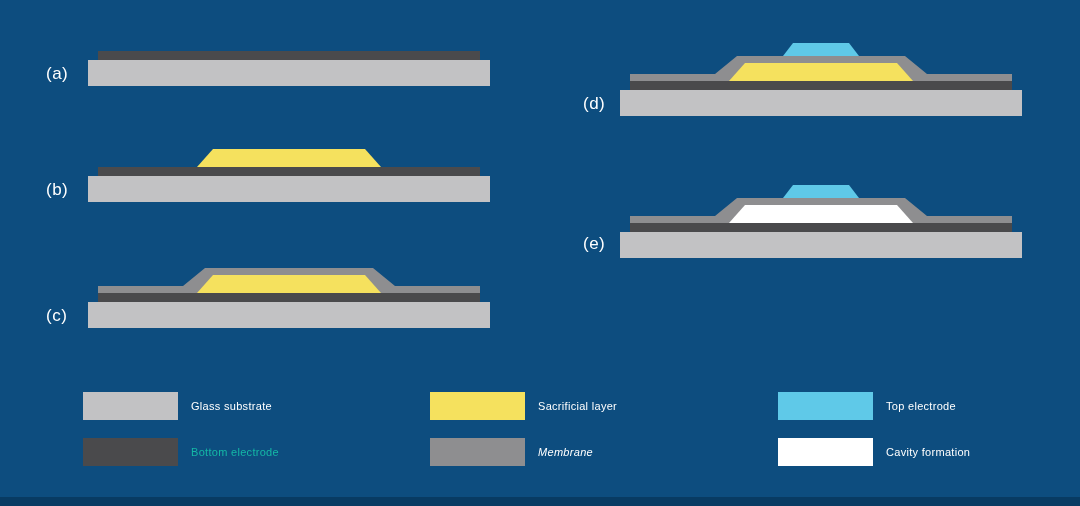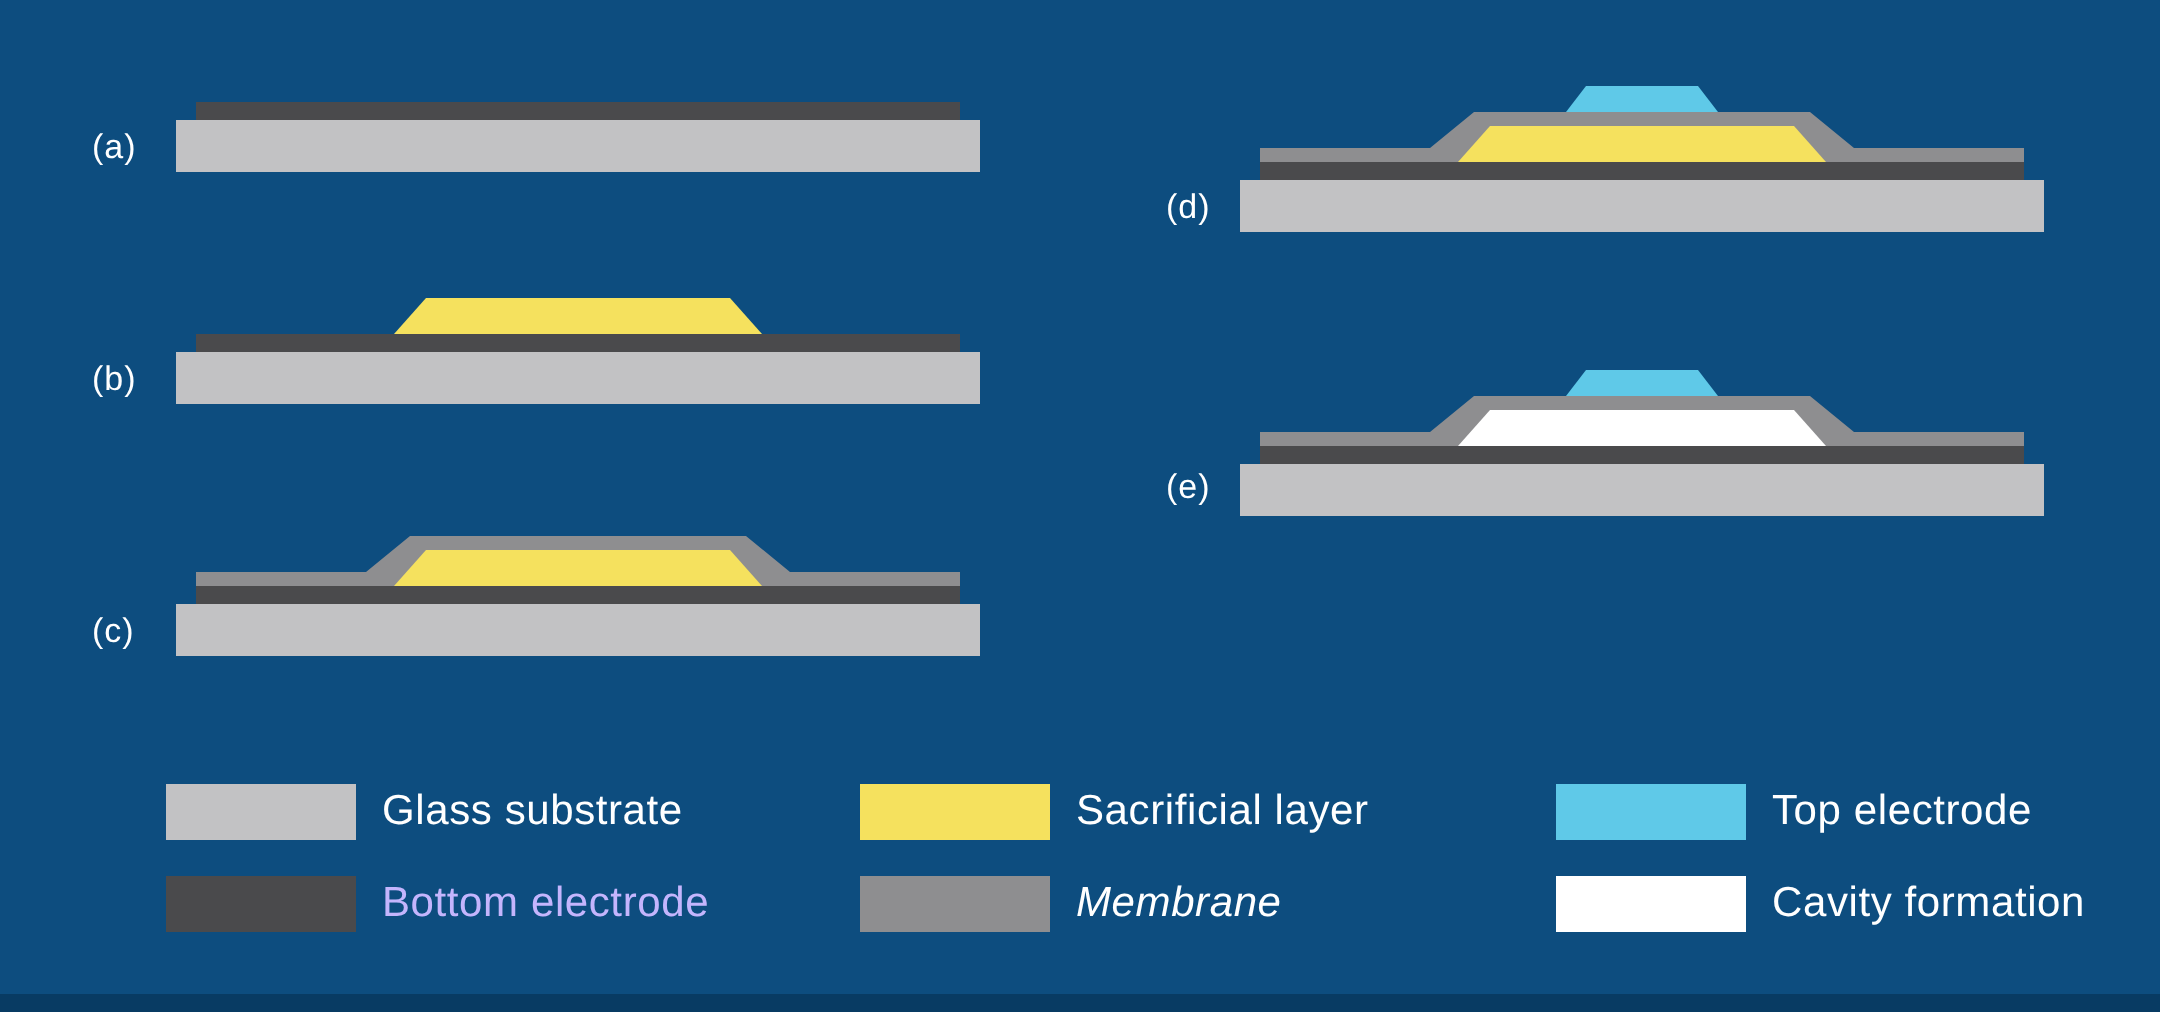--- a/index.html
+++ b/index.html
@@ -28,7 +28,7 @@
     flex: 0 0 auto;
   }
   .legend-label {
-    font-size: 21px;
+    font-size: 11px;
     letter-spacing: 0.3px;
     white-space: nowrap;
   }

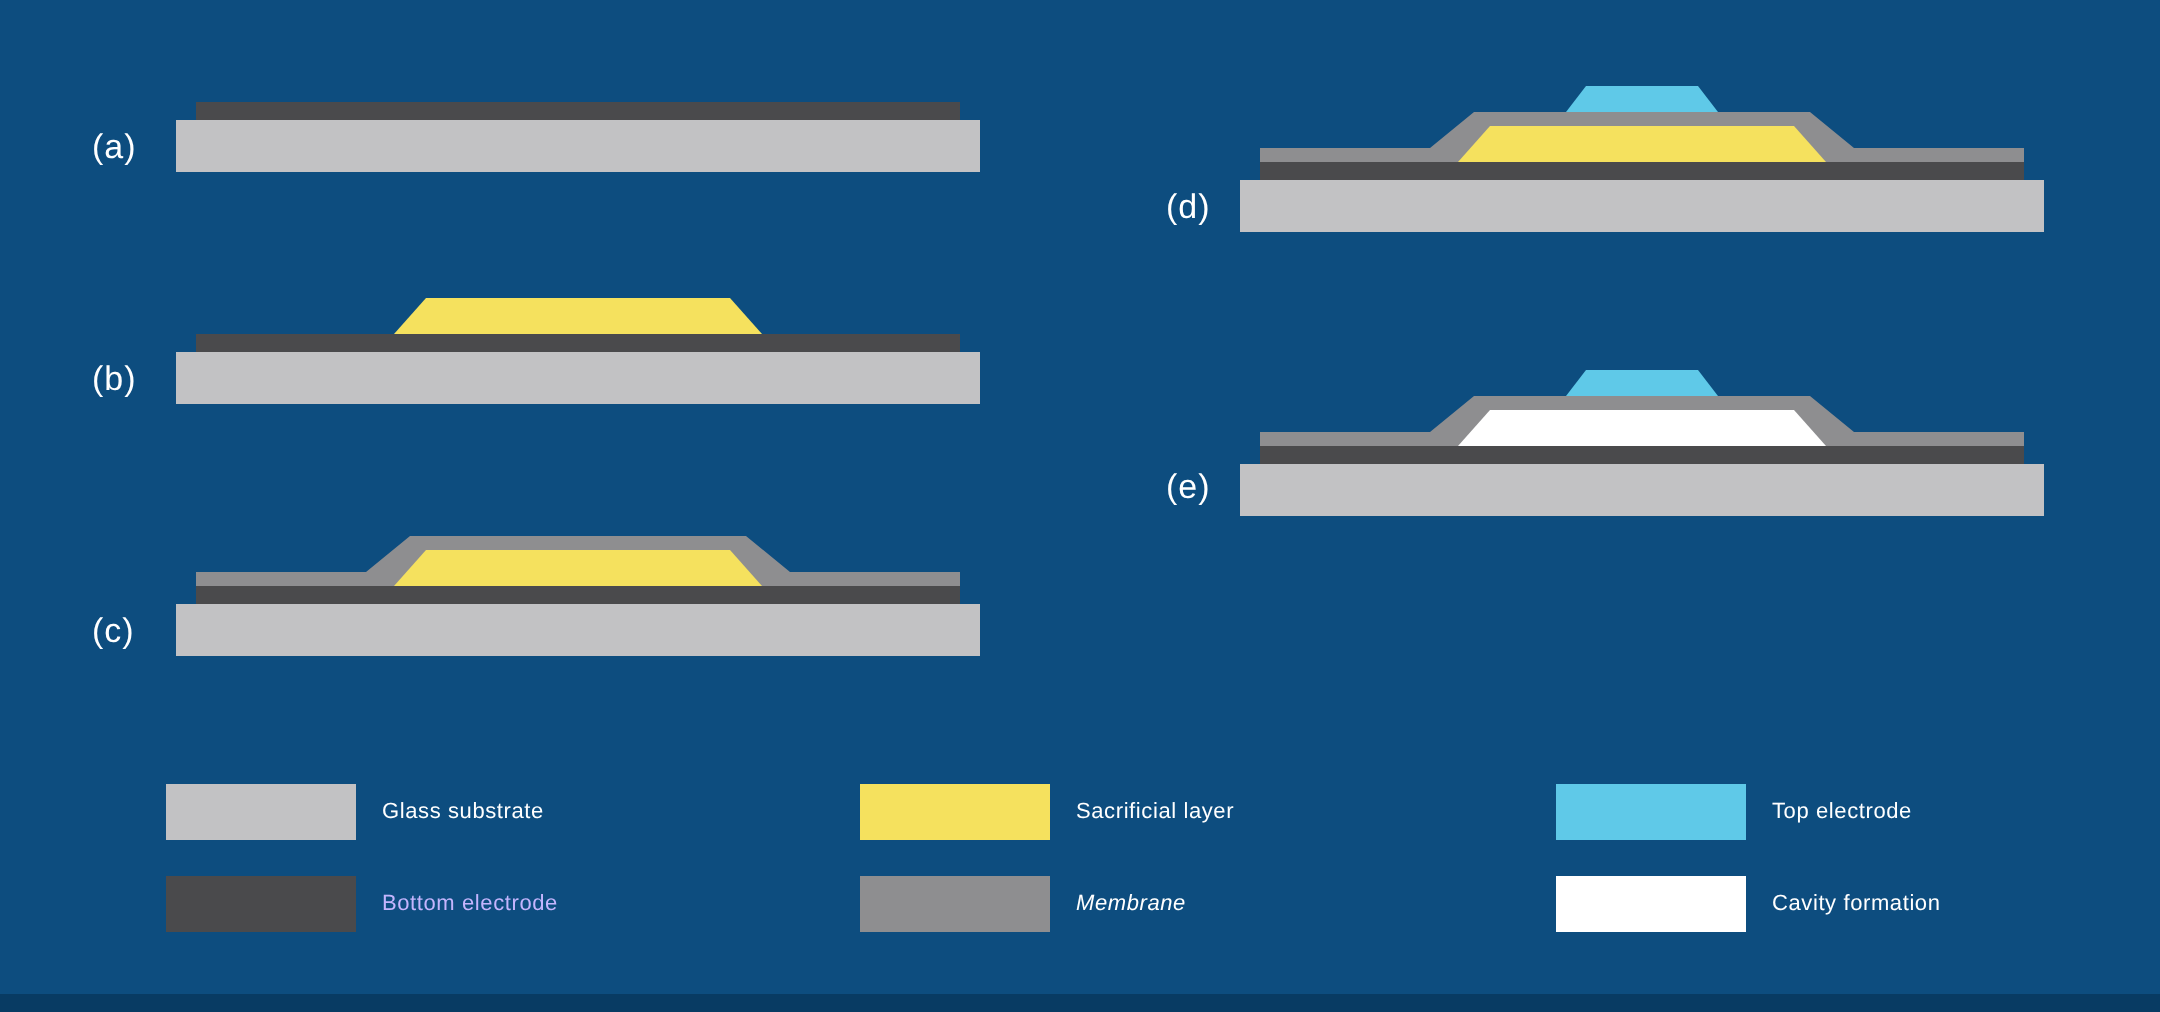--- a/index.html
+++ b/index.html
@@ -96,7 +96,7 @@
   </div>
   <div class="legend-item" style="left:83px; top:438px;">
     <div class="swatch" style="background: rgb(74, 74, 76);"></div>
-    <div class="legend-label" style="color: #c4b5fd;">Bottom electrode</div>
+    <div class="legend-label" style="color: #14b8a6;">Bottom electrode</div>
   </div>
   <div class="legend-item" style="left:430px; top:438px;font-style:italic;">
     <div class="swatch" style="background: rgb(142, 142, 144);"></div>

